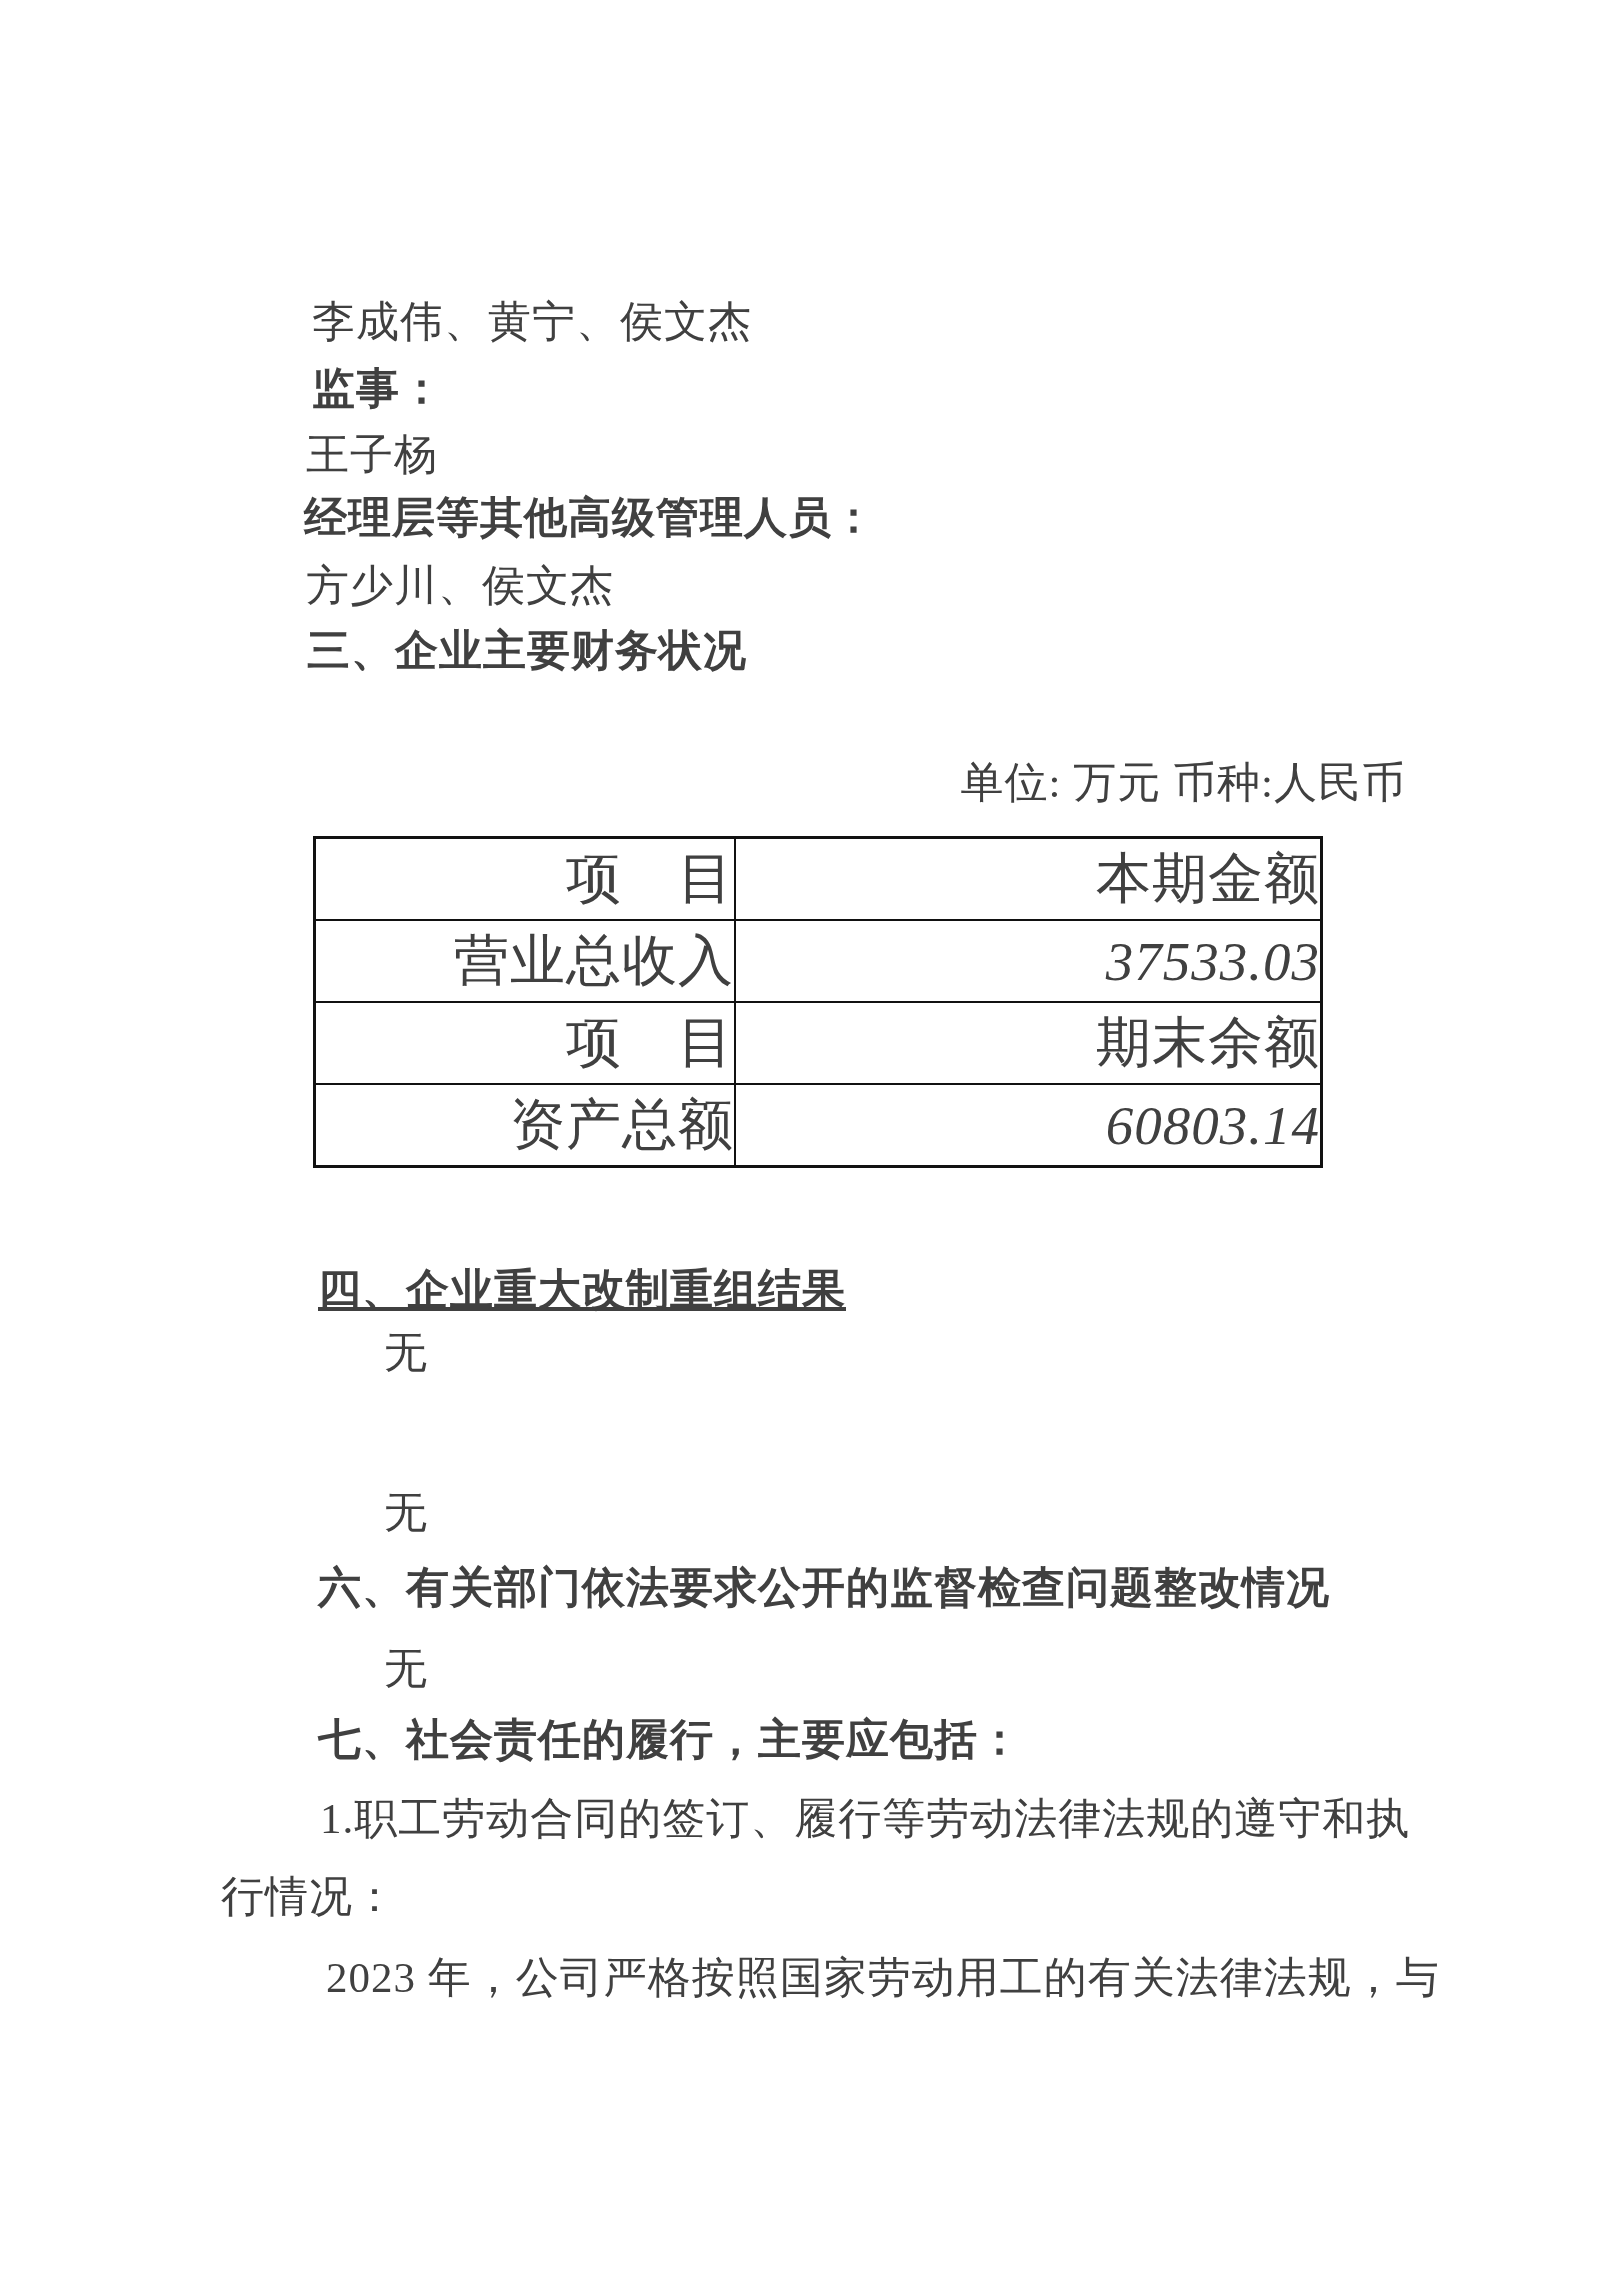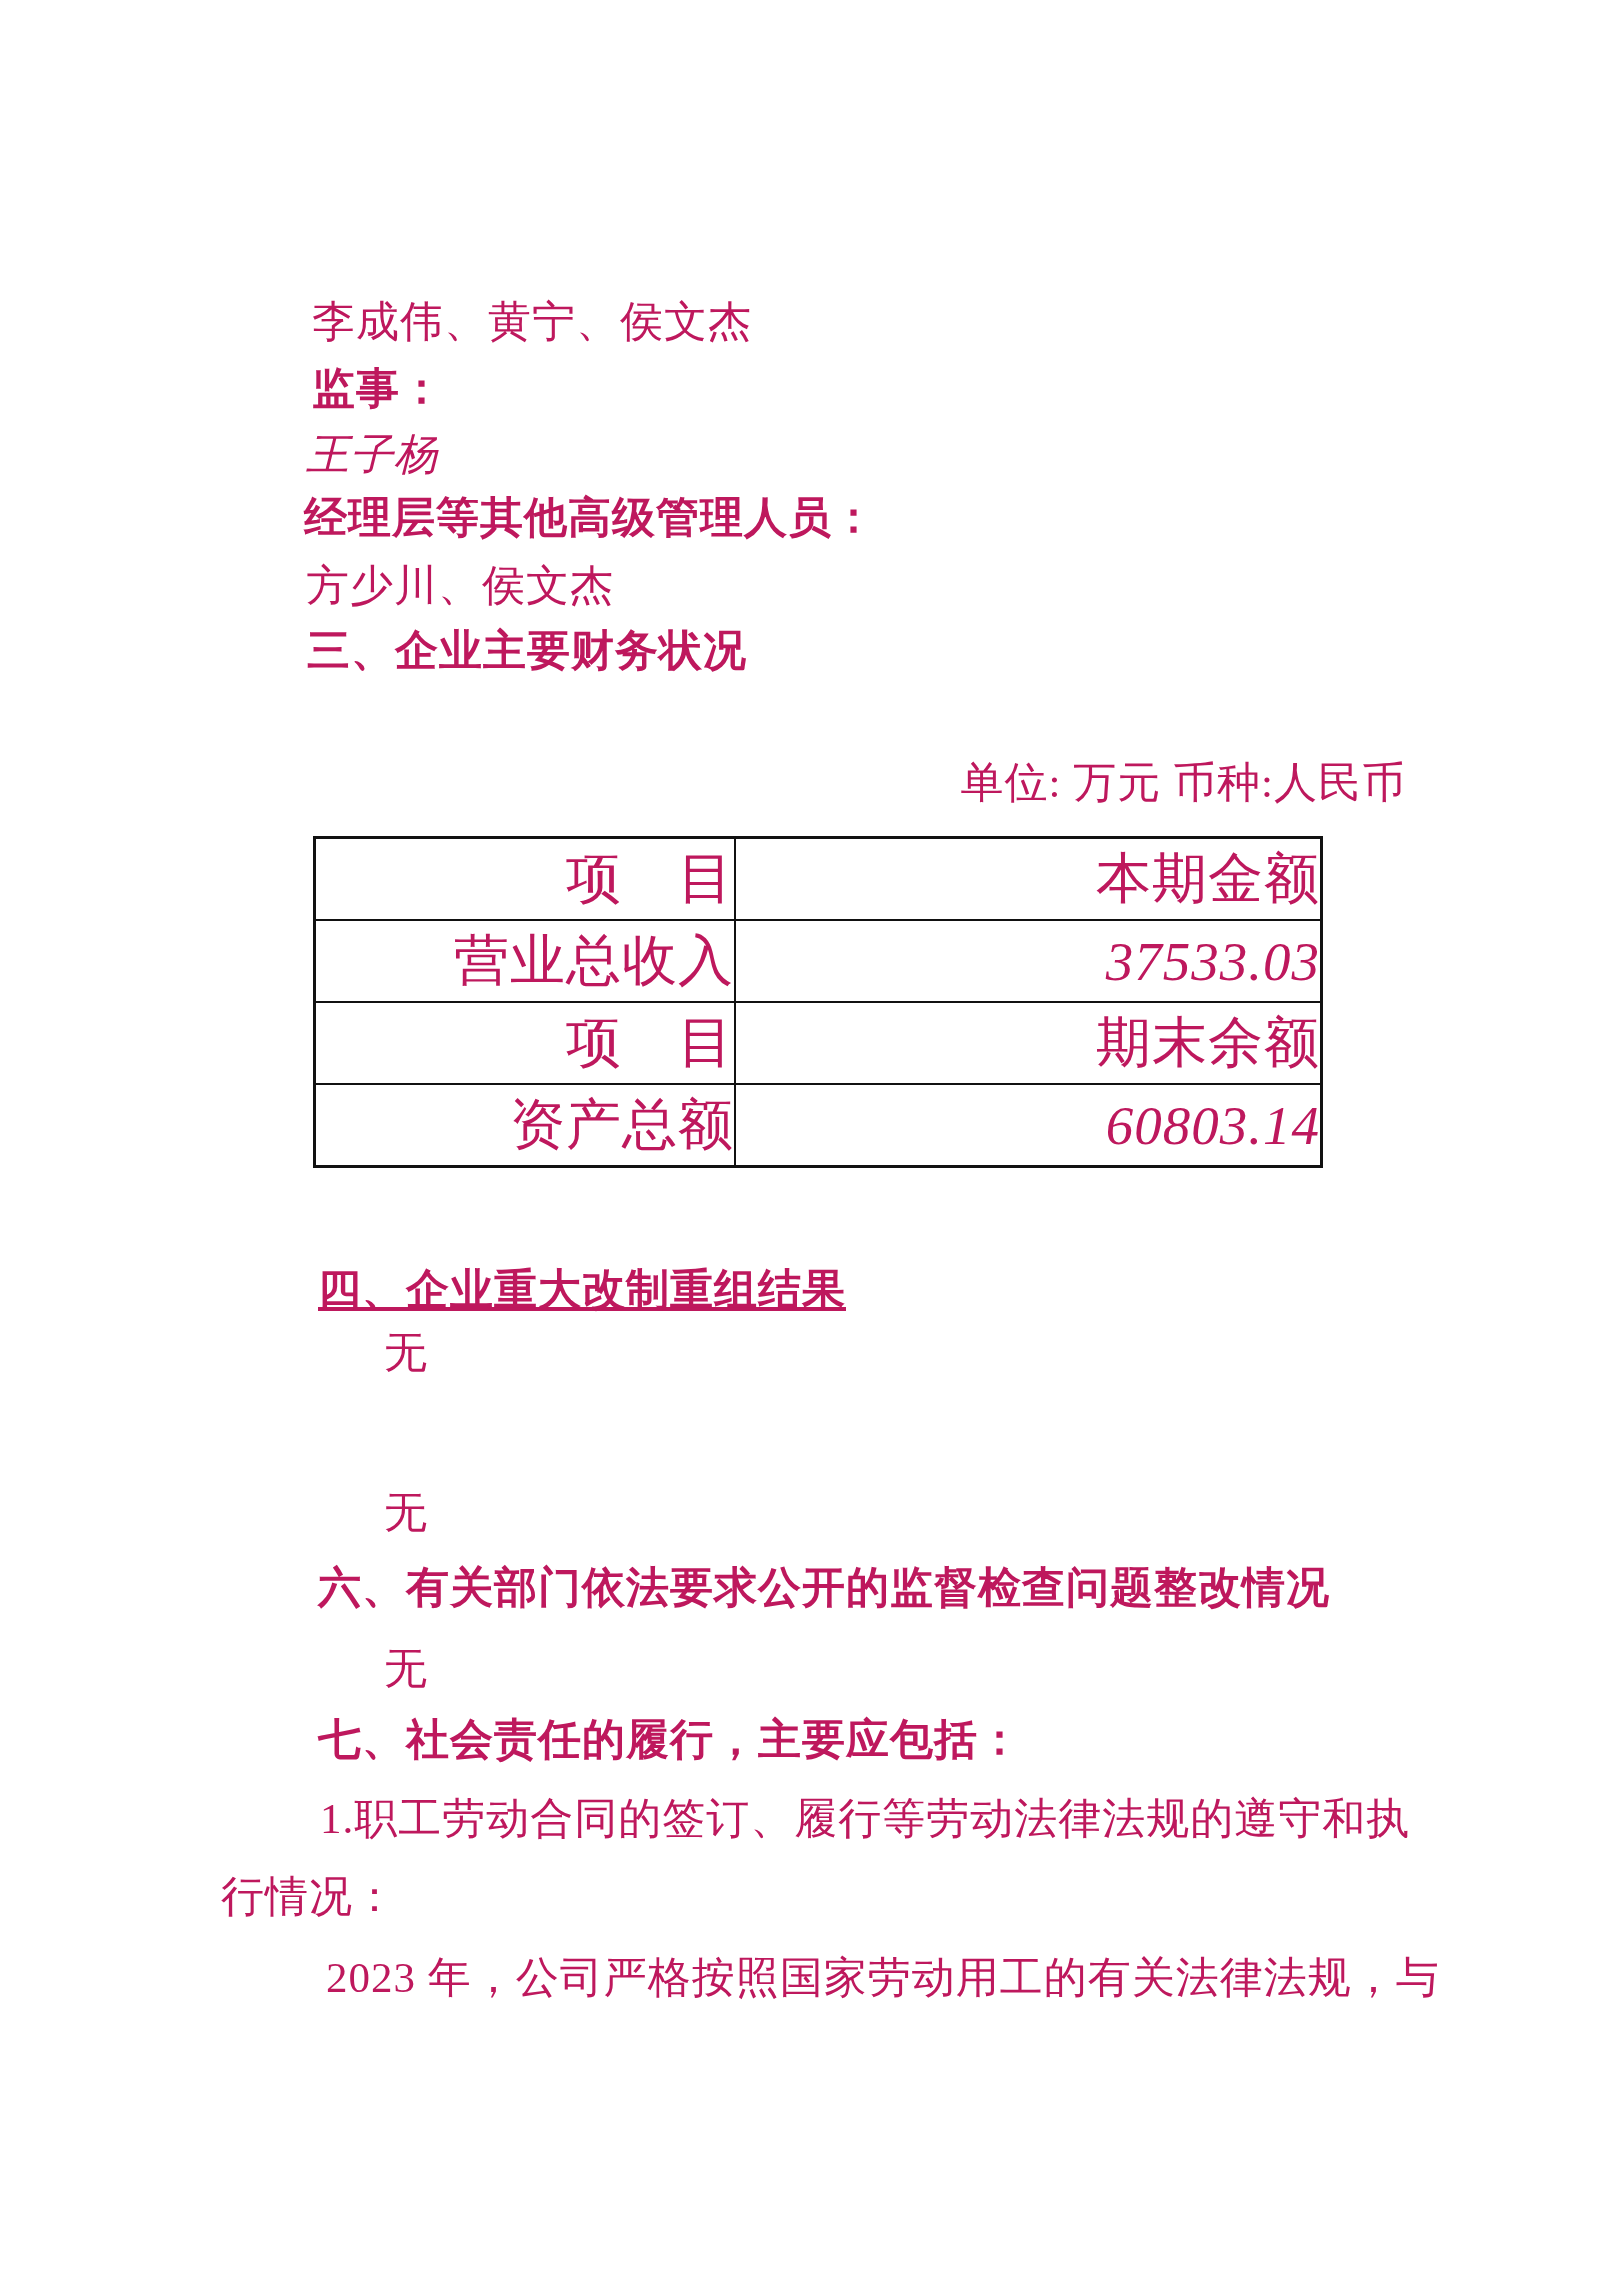--- a/index.html
+++ b/index.html
@@ -9,7 +9,7 @@
     margin: 0 auto;
     background: #ffffff;
     font-family: "Liberation Serif", "DejaVu Serif", serif;
-    color: #be185d;
+    color: #404040;
     overflow: hidden;
   }
   .line {

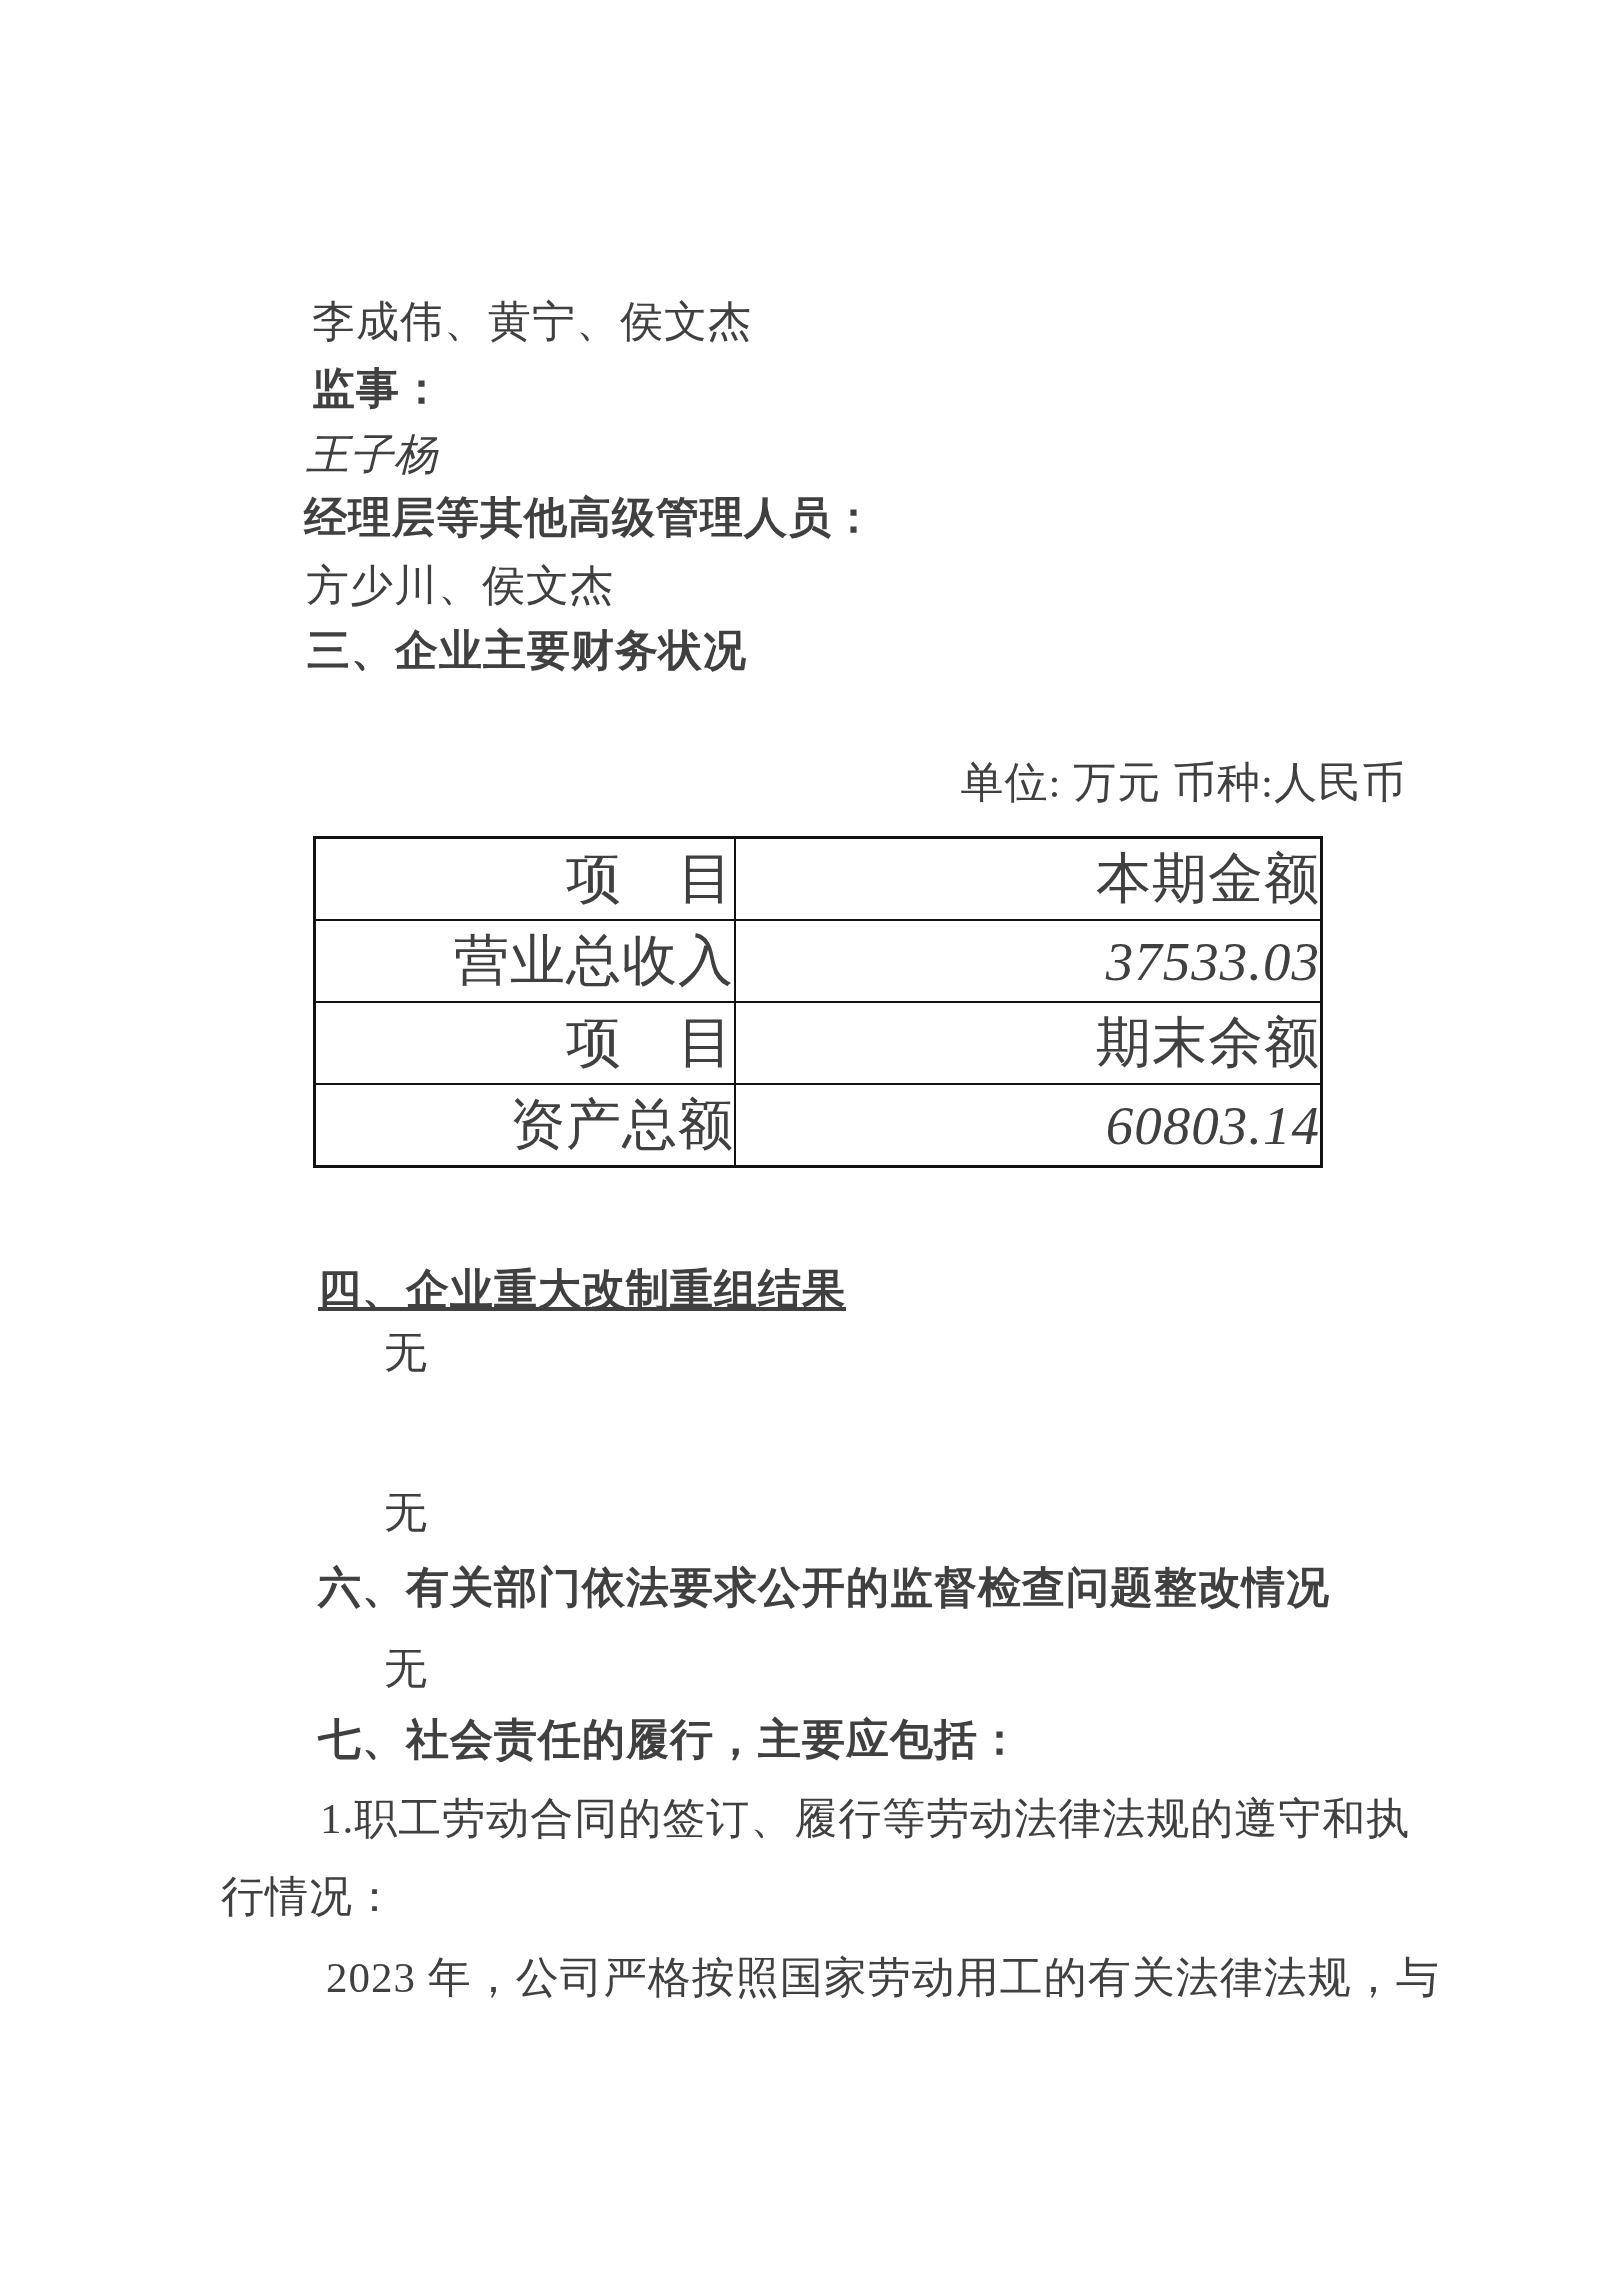--- a/index.html
+++ b/index.html
@@ -52,7 +52,7 @@
 
   <div class="line bold" style="top:363px; left:312px;">监事：</div>
 
-  <div class="line" style="top:429px; left:306px;font-style:italic;">王子杨</div>
+  <div class="line" style="top:429px; left:306px;">王子杨</div>
 
   <div class="line bold" style="top:492px; left:304px;">经理层等其他高级管理人员：</div>
 

